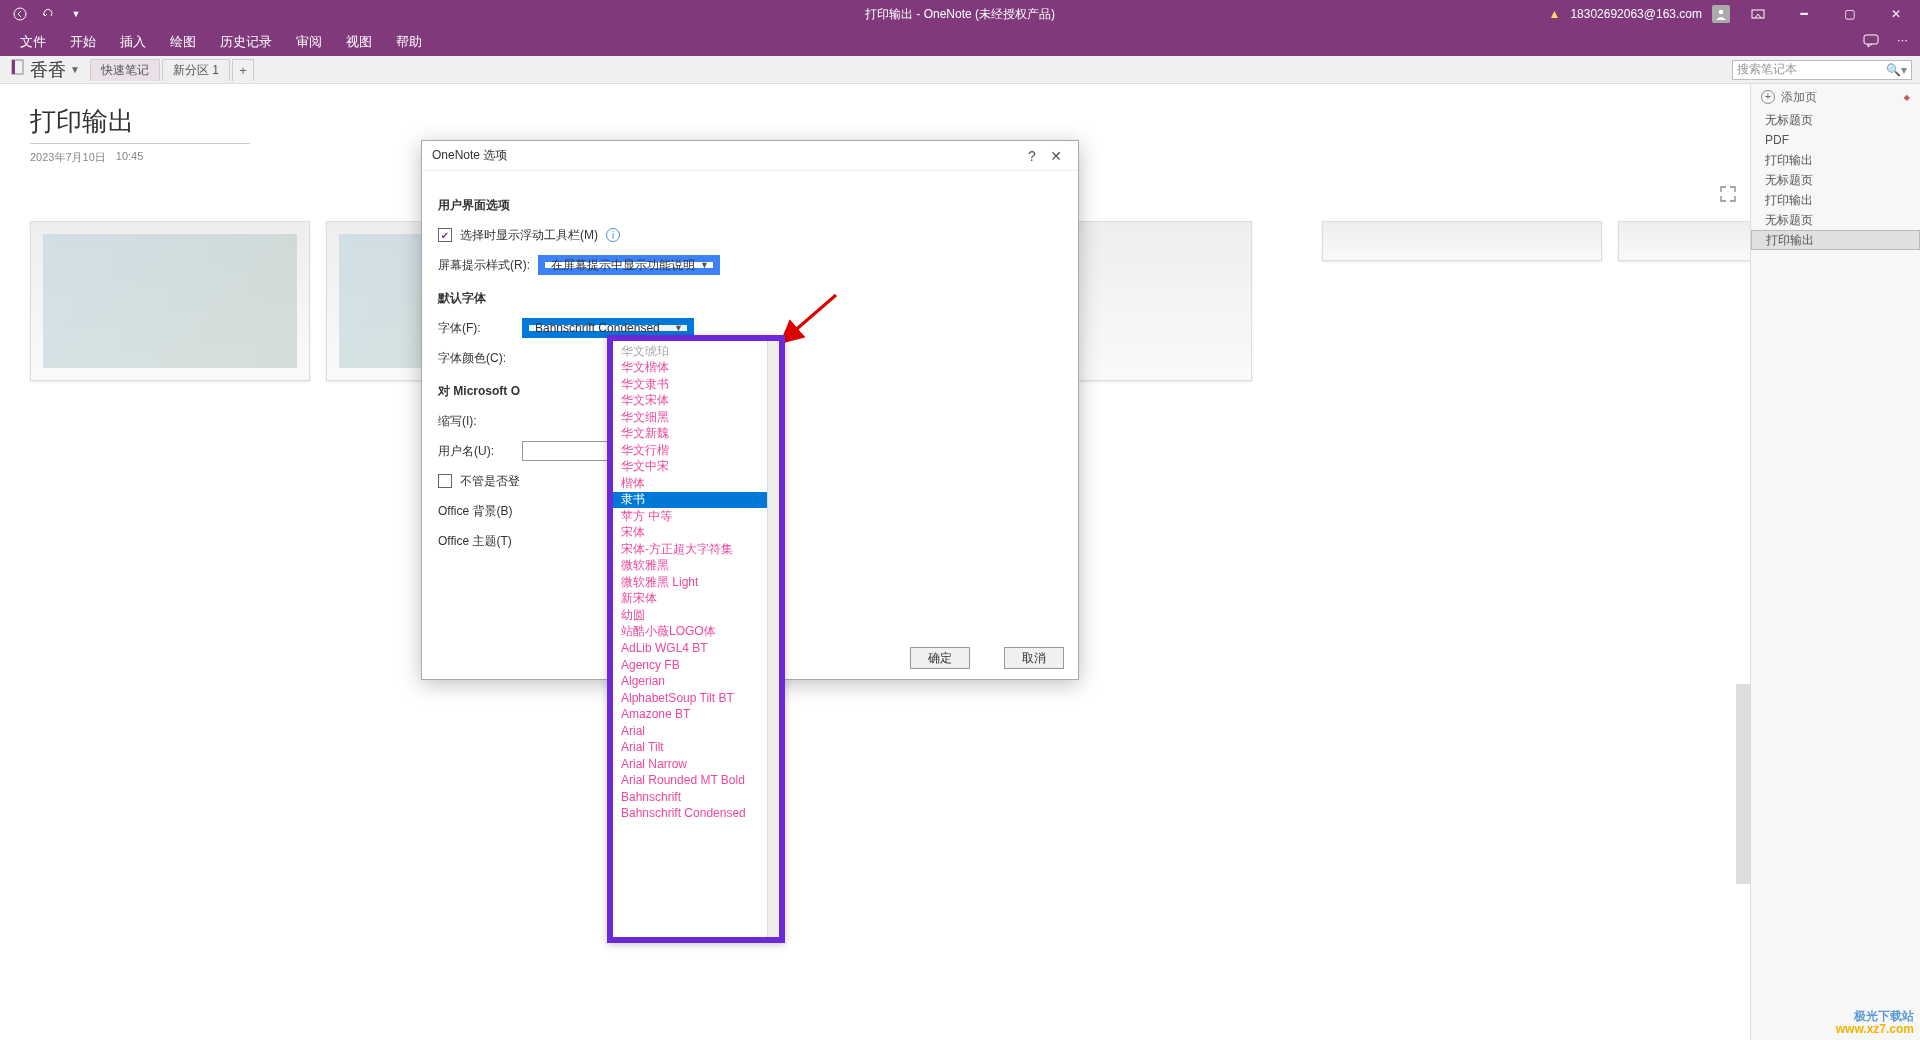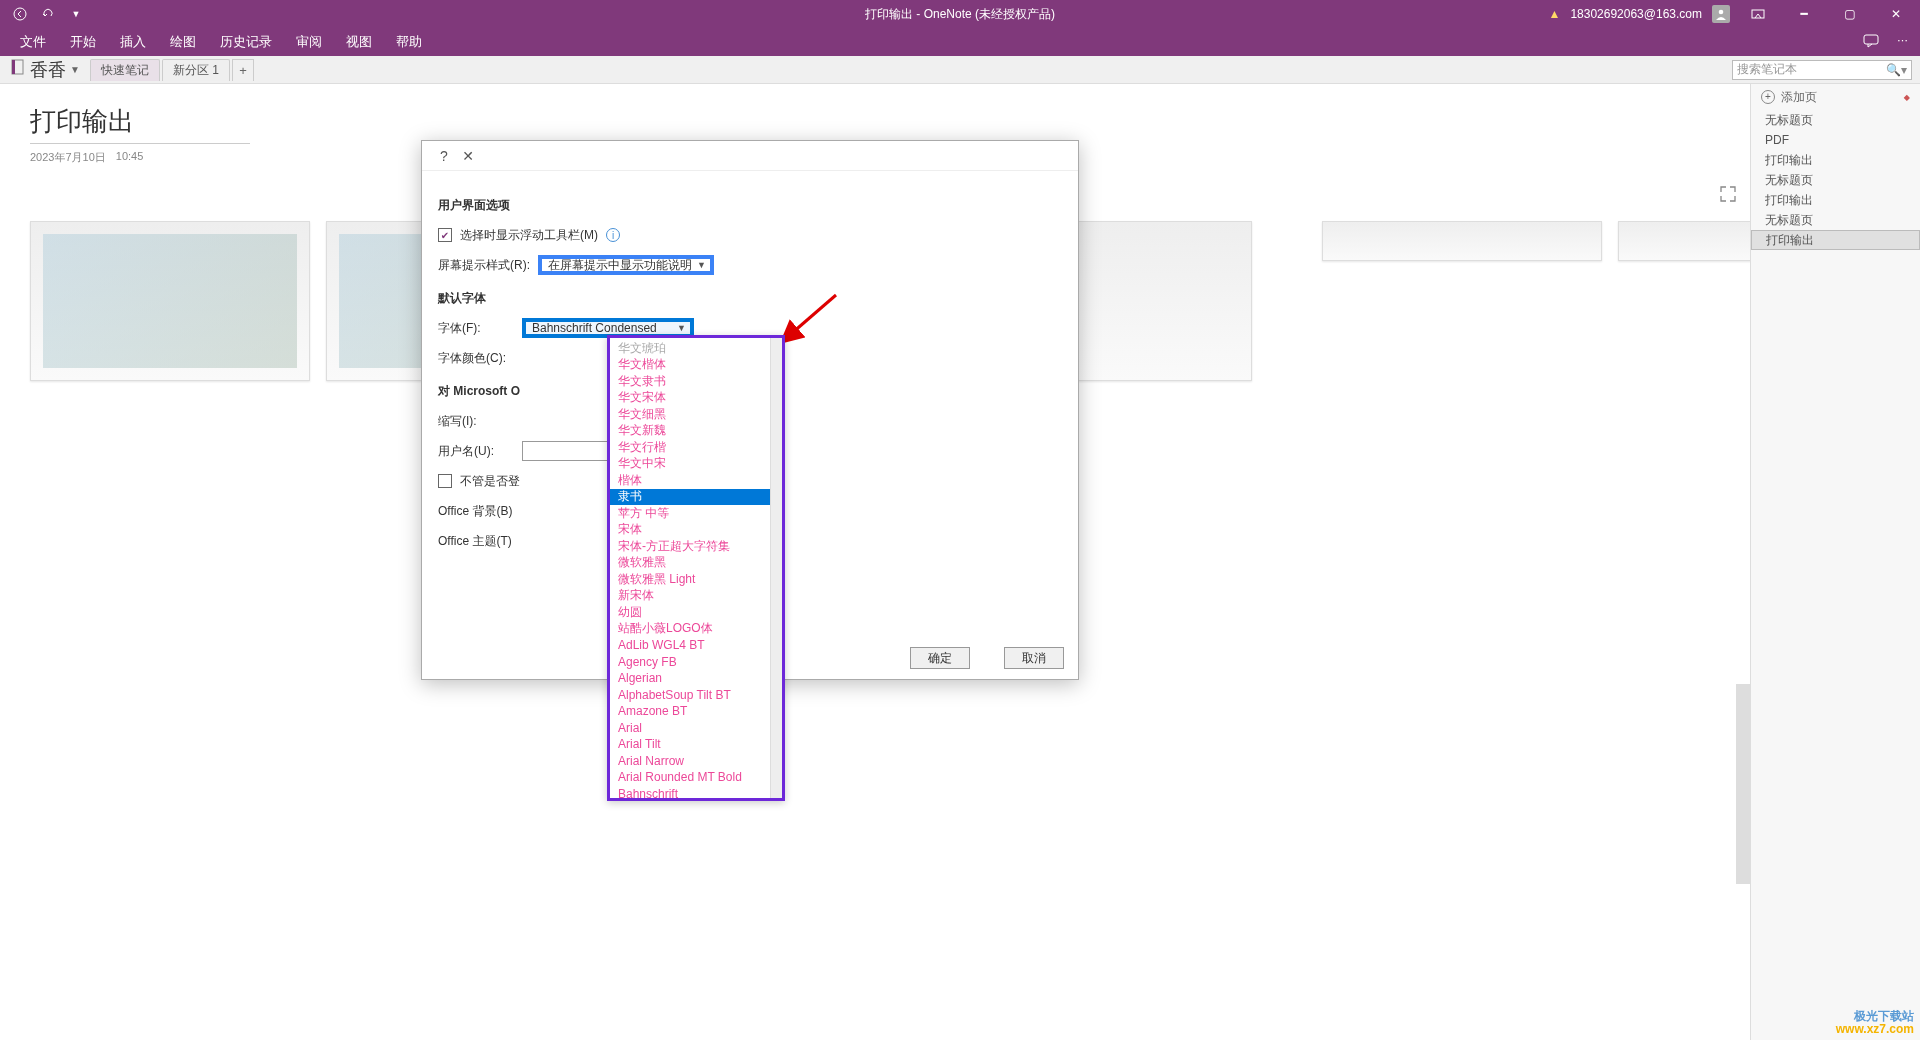--- a/index.html
+++ b/index.html
@@ -232,6 +232,7 @@
 
 <div class="dialog">
   <div class="dlg-title">
+    <span class="titletext">OneNote 选项</span>
     <span class="hicon">?</span>
     <span class="hicon">✕</span>
   </div>

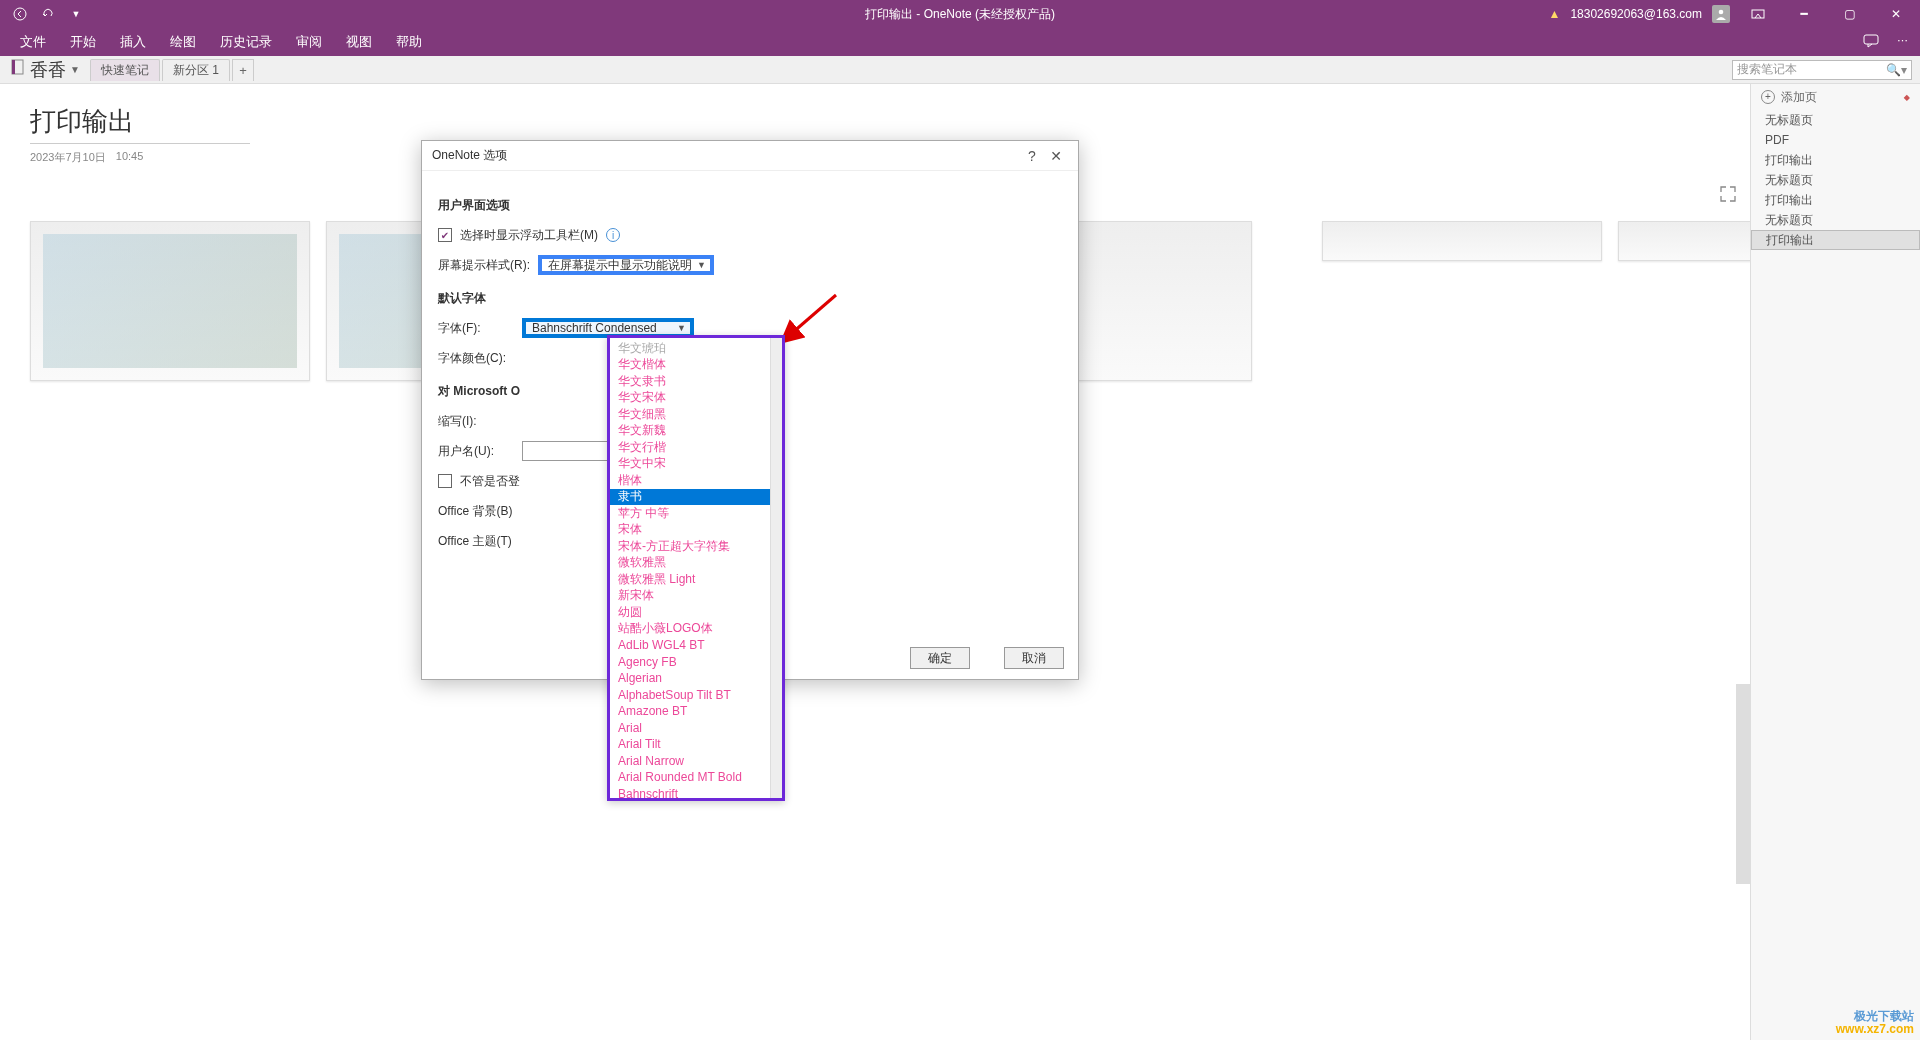--- a/index.html
+++ b/index.html
@@ -68,7 +68,7 @@
 .row label { min-width: 76px; }
 .chk { width: 14px; height: 14px; border:1px solid #666; background:#fff; display:inline-flex; align-items:center; justify-content:center; color:#80397B; font-size:10px; }
 .info-icon { width:14px; height:14px; border:1px solid #4790d6; border-radius:50%; color:#4790d6; font-size:10px; display:inline-flex; align-items:center; justify-content:center; }
-.combo { height: 20px; border:4px solid #3b82f6; background:#fff; display:flex; align-items:center; padding:0 18px 0 6px; position:relative; min-width:140px; }
+.combo { height: 20px; border:7px solid #3b82f6; background:#fff; display:flex; align-items:center; padding:0 18px 0 6px; position:relative; min-width:140px; }
 .combo .arr { position:absolute; right:4px; font-size:9px; color:#555; }
 .combo.focus { border-color:#0078d7; background:#eef6fd; }
 .txtinput { height:20px; border:1px solid #999; width: 220px; }

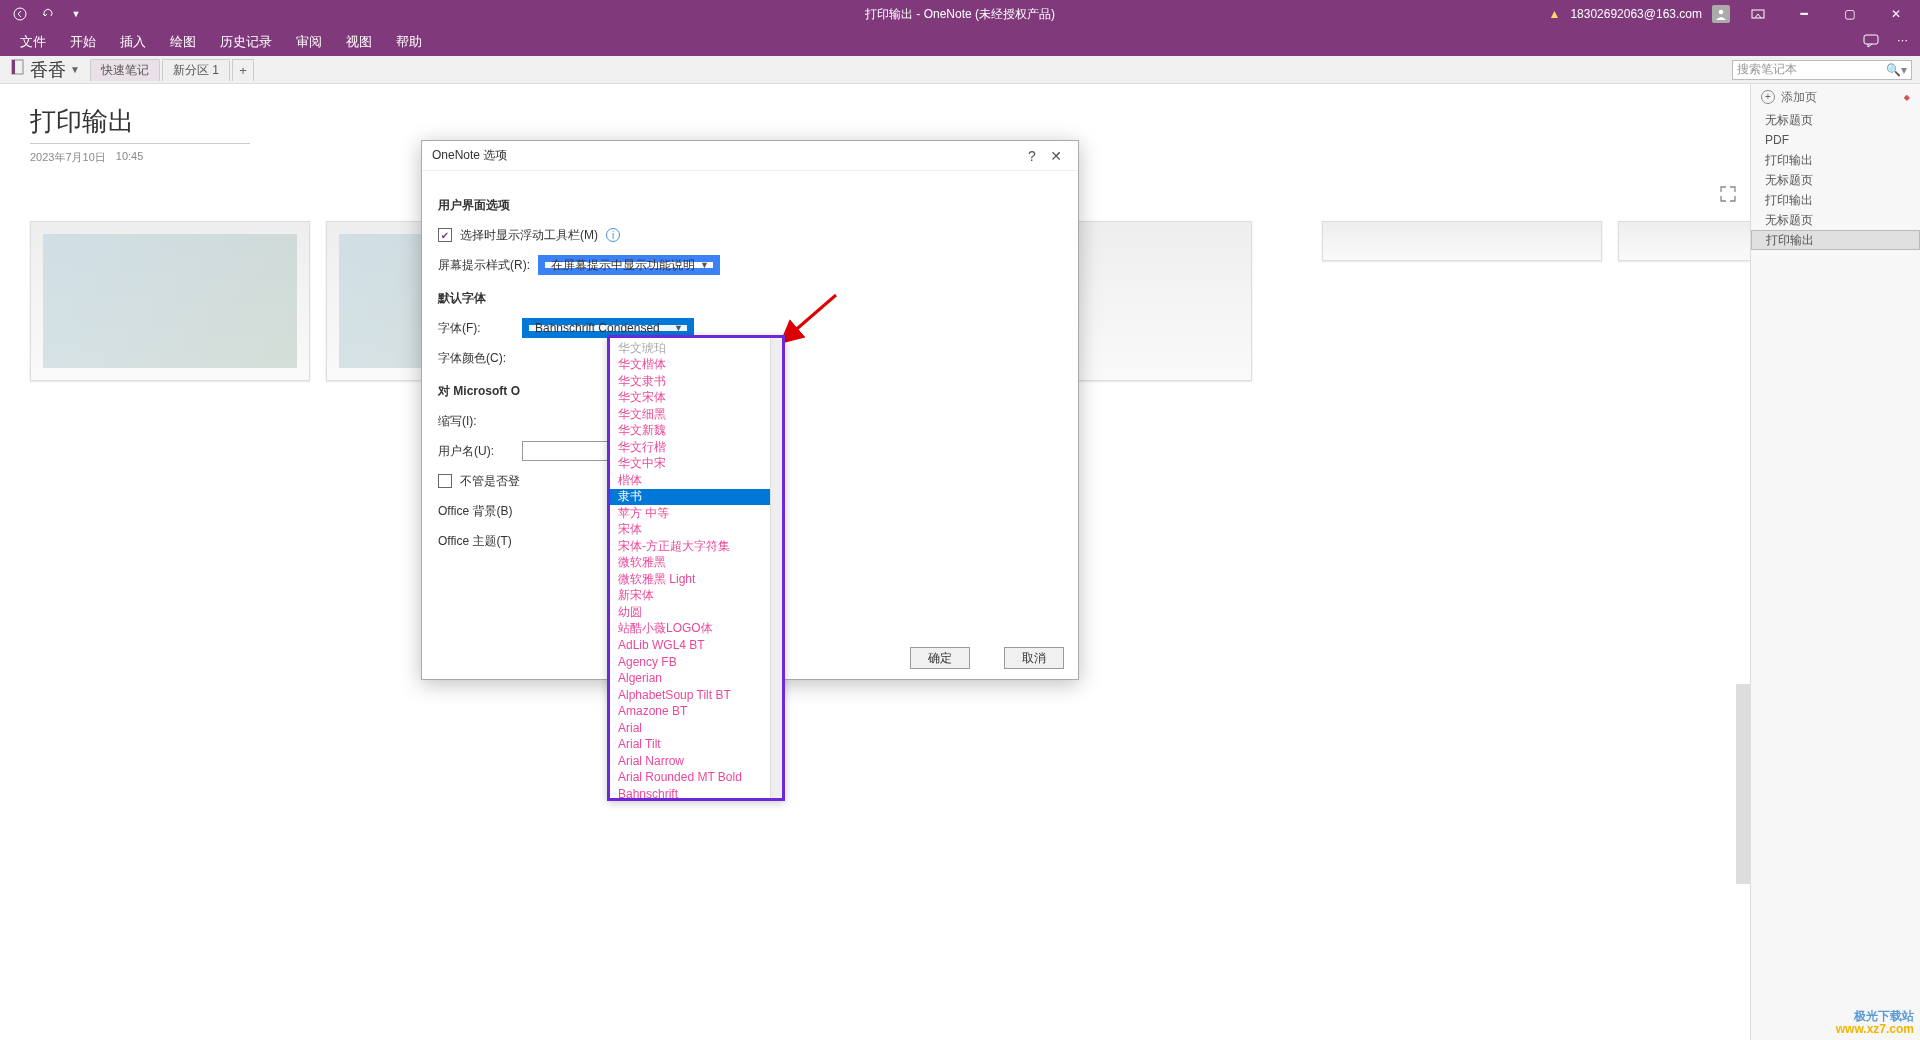--- a/index.html
+++ b/index.html
@@ -76,7 +76,7 @@
 .dbtn { width: 60px; height: 22px; border:1px solid #999; background:#f0f0f0; display:flex; align-items:center; justify-content:center;margin-left:24px; }
 
 
-.fontdrop { position: absolute; top: 335px; left: 607px; width: 178px; height: 466px; background:#fff; border:3px solid #6d28d9; box-shadow: 0 2px 8px rgba(0,0,0,.2); overflow: hidden; font-size:12px; z-index:10; }
+.fontdrop { position: absolute; top: 335px; left: 607px; width: 178px; height: 608px; background:#fff; border:6px solid #6d28d9; box-shadow: 0 2px 8px rgba(0,0,0,.2); overflow: hidden; font-size:12px; z-index:10; }
 .fontdrop .fscroll { position:absolute; right:0; top:0; bottom:0; width:12px; background:#eee; border-left:1px solid #ddd; }
 .fontdrop .fitems { padding: 2px 0; }
 .fontdrop .fi { height: 16.5px; padding: 0 8px; display:flex; align-items:center; color:#ec4899; white-space:nowrap; }

